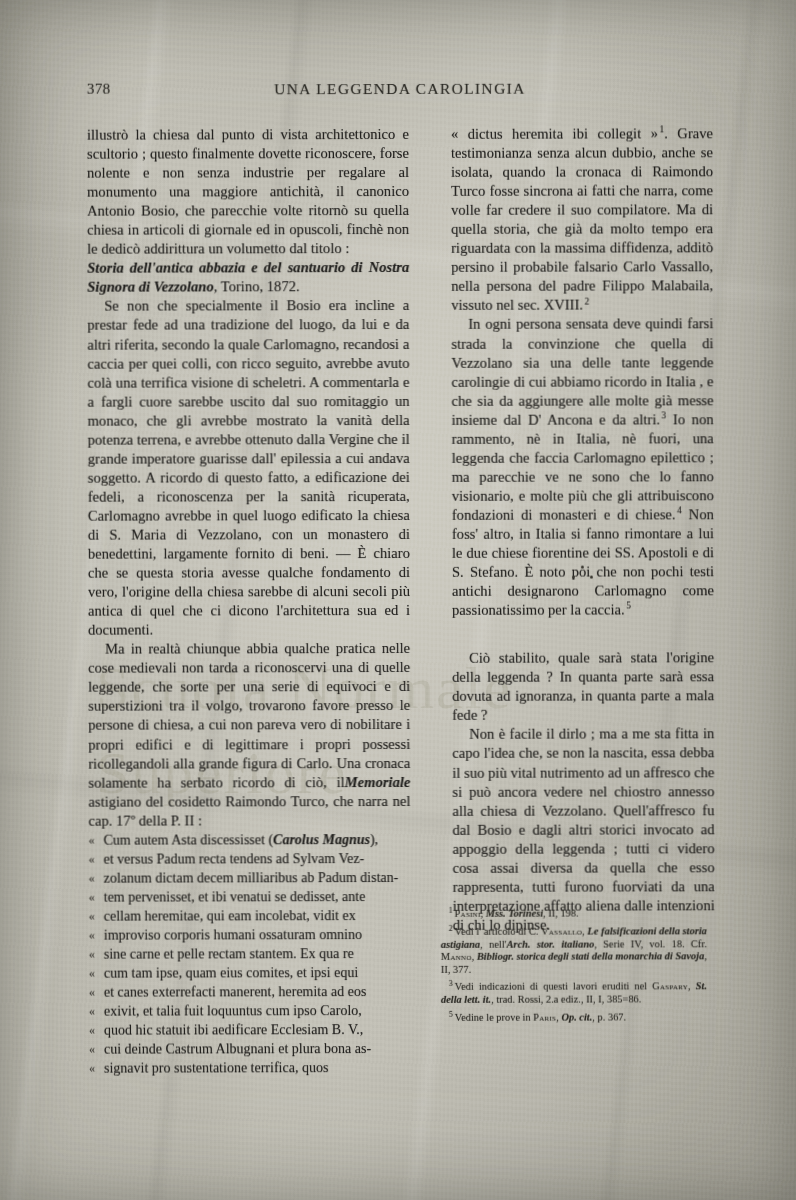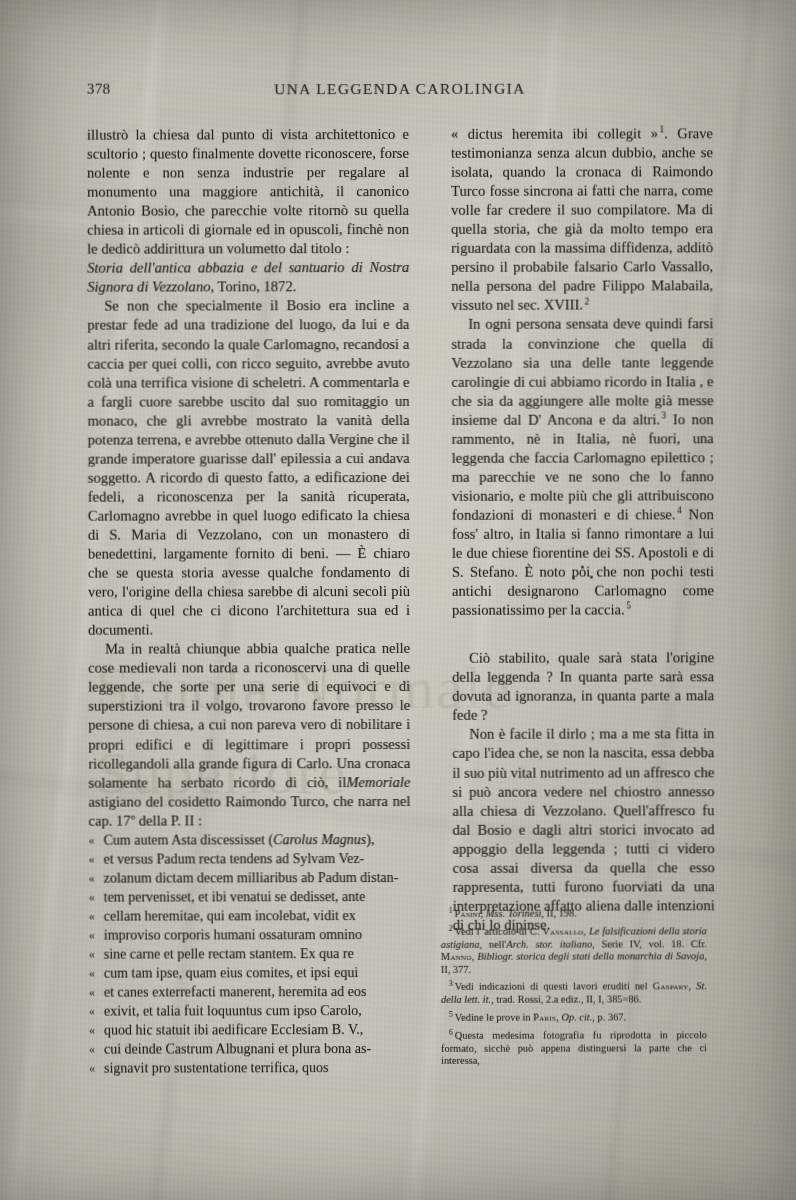--- a/index.html
+++ b/index.html
@@ -151,7 +151,7 @@
     font-size: 14px;
   }
 
-  i, em { font-style: italic; }
+  i, em { font-style: italic; font-weight: bold; }
 
   
   #dot-sep {

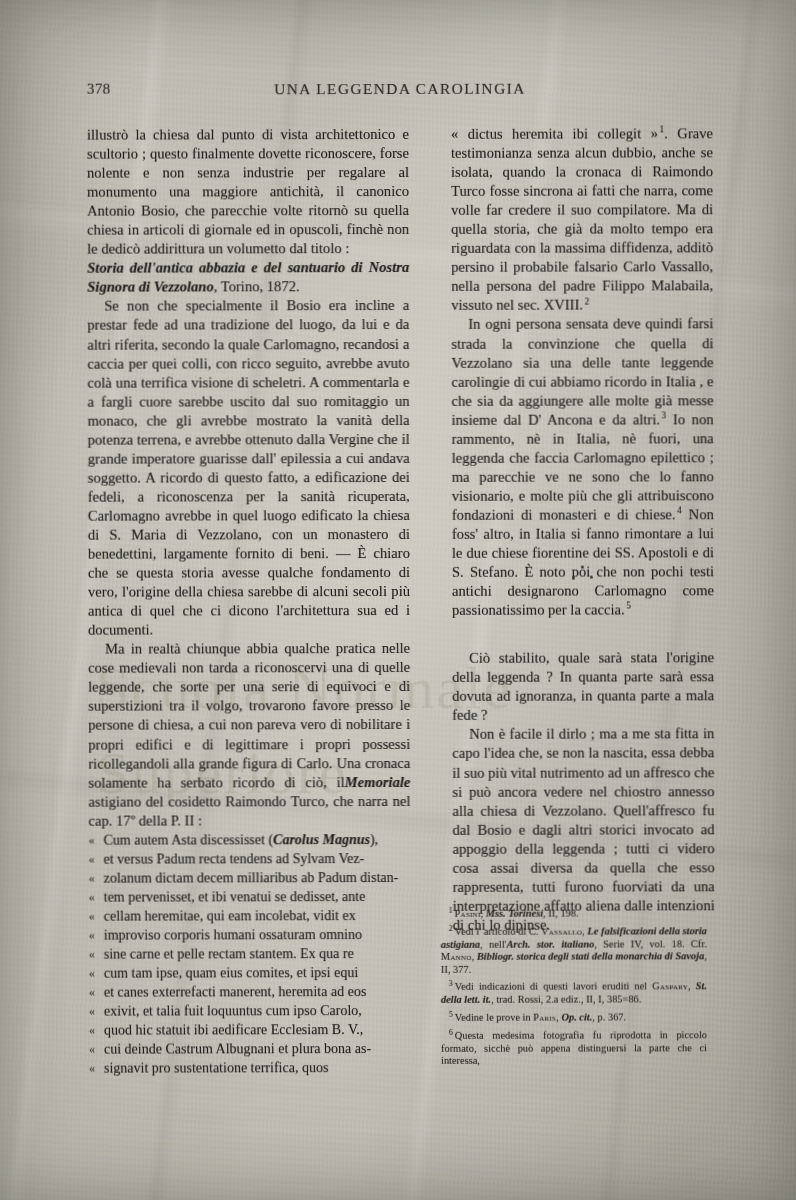--- a/index.html
+++ b/index.html
@@ -297,7 +297,6 @@
           <p class="fn"><sup>2</sup><span>Vedi l' articolo di C. </span><span class="sc">Vassallo</span><span>, </span><i>Le falsificazioni della storia astigiana</i><span>, nell'</span><i>Arch. stor. italiano</i><span>, Serie IV, vol. 18. Cfr. </span><span class="sc">Manno</span><span>, </span><i>Bibliogr. storica degli stati della monarchia di Savoja</i><span>, II, 377.</span></p>
           <p class="fn"><sup>3</sup><span>Vedi indicazioni di questi lavori eruditi nel </span><span class="sc">Gaspary</span><span>, </span><i>St. della lett. it.</i><span>, trad. Rossi, 2.a ediz., II, I, 385=86.</span></p>
           <p class="fn"><sup>5</sup><span>Vedine le prove in </span><span class="sc">Paris</span><span>, </span><i>Op. cit.</i><span>, p. 367.</span></p>
-          <p class="fn"><sup>6</sup><span>Questa medesima fotografia fu riprodotta in piccolo formato, sicchè può appena distinguersi la parte che ci interessa,</span></p>
         </div>
 
   </div>

